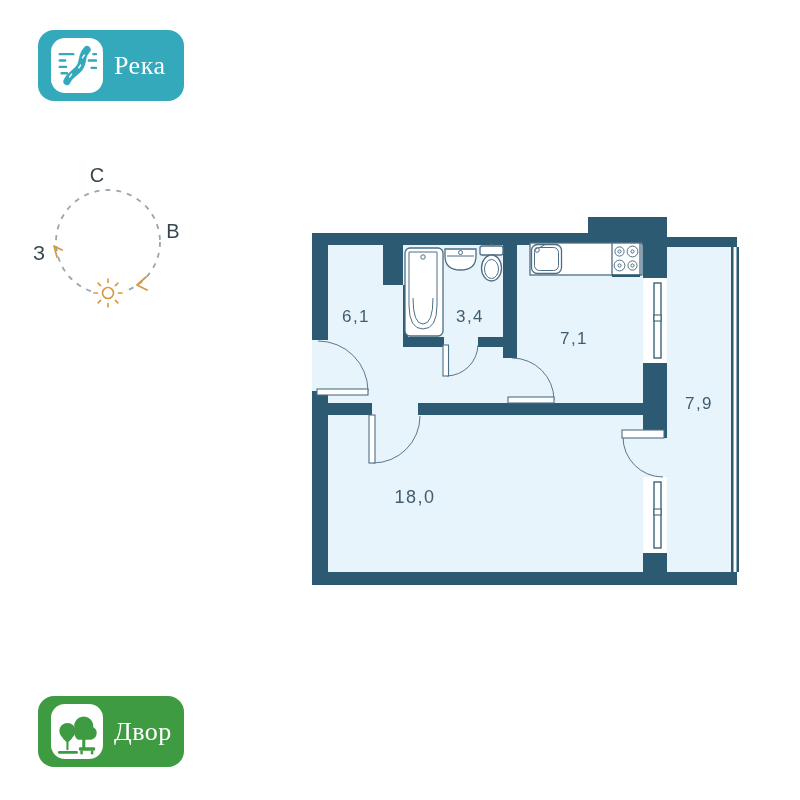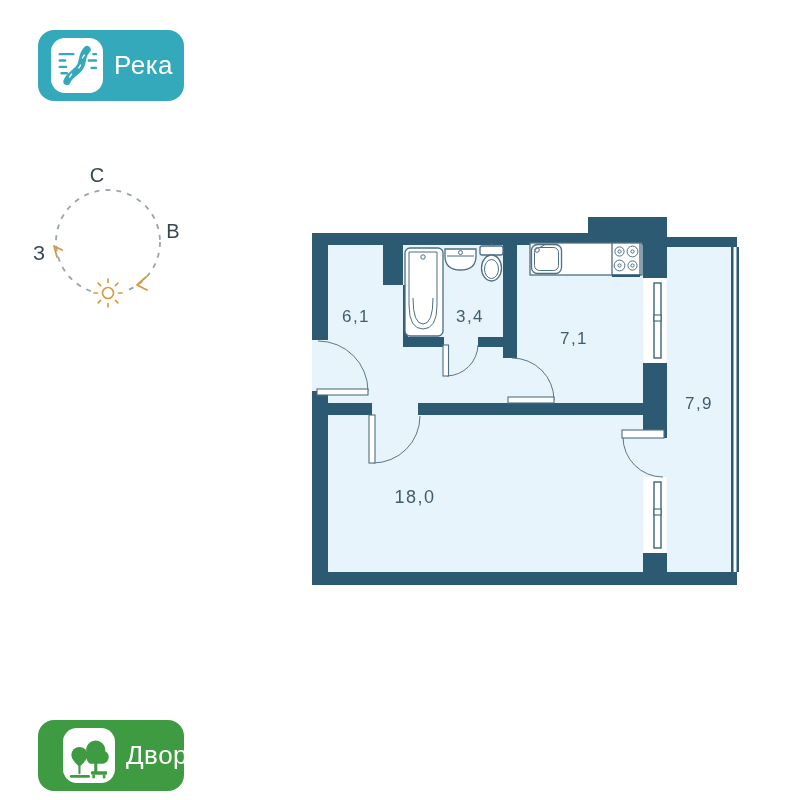--- a/index.html
+++ b/index.html
@@ -38,6 +38,7 @@
   .badge .lbl{
     color:var(--badge-text);font-size:26px;font-weight:500;letter-spacing:.5px;
     margin-left:11px;
+    font-family:Liberation Serif, serif;
   }
   .river-ic{fill:none;stroke:var(--river-badge);stroke-linecap:round;stroke-linejoin:round;}
   .yard-fill{fill:var(--yard-badge);stroke:none;}

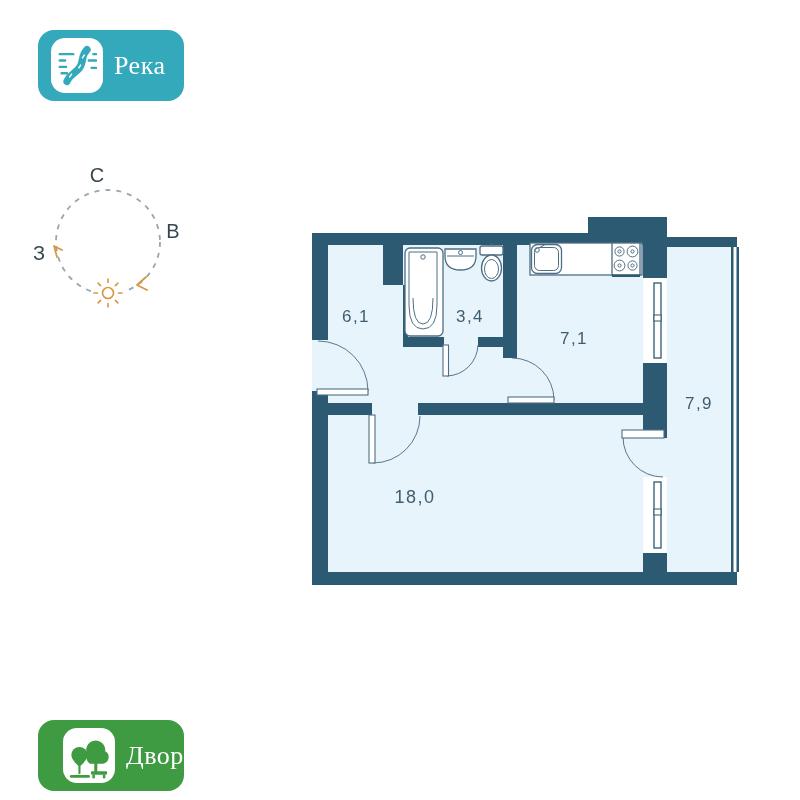--- a/index.html
+++ b/index.html
@@ -30,7 +30,7 @@
     display:flex;align-items:center;box-sizing:border-box;
   }
   .badge.river{top:30px;background:var(--river-badge);}
-  .badge.yard{top:720px;background:var(--yard-badge);padding-left:12px;}
+  .badge.yard{top:696px;background:var(--yard-badge);}
   .badge .tile{
     width:52px;height:55px;background:#ffffff;border-radius:14px;
     margin-left:13px;display:flex;align-items:center;justify-content:center;flex:0 0 auto;

